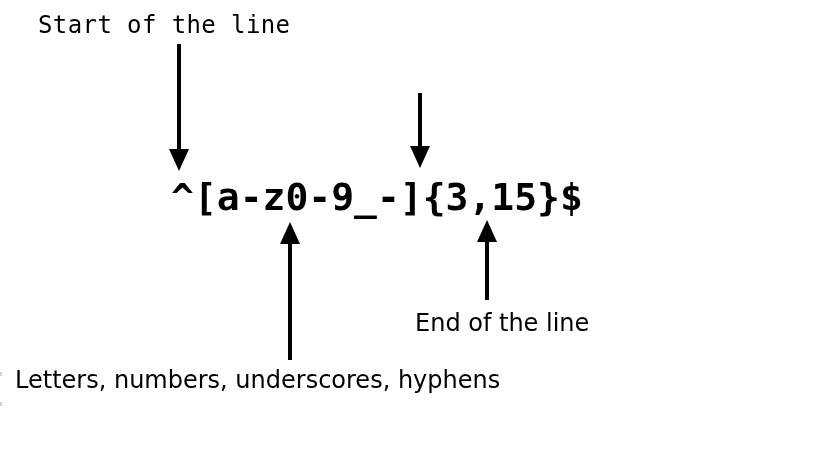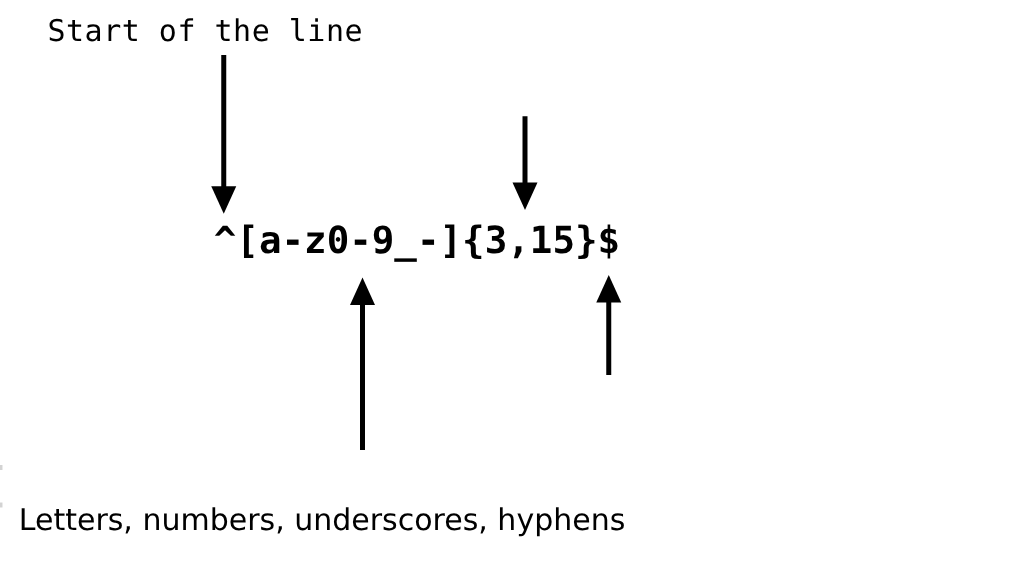--- a/index.html
+++ b/index.html
@@ -37,7 +37,7 @@
     top: 176px;
     font-family: "DejaVu Sans Mono", "Liberation Mono", monospace;
     font-weight: bold;
-    font-size: 30px;
+    font-size: 38px;
     line-height: 1.15;
     white-space: nowrap;
     color: #000000;

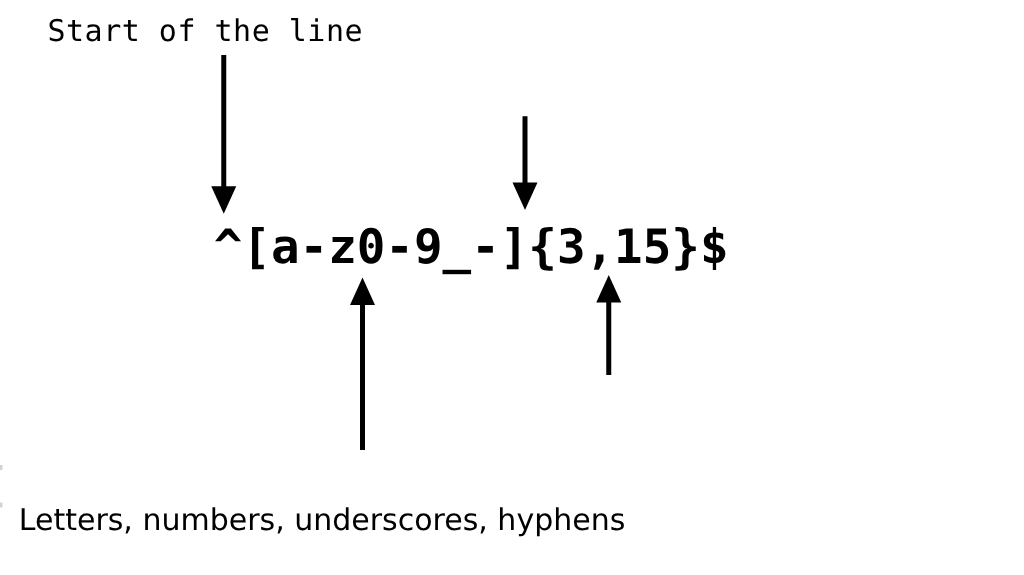--- a/index.html
+++ b/index.html
@@ -75,6 +75,7 @@
 
   <div class="regex">^[a-z0-9_-]{3,15}$</div>
 
+  <div class="label sans label-end">End of the line</div>
 
   <div class="label sans label-charset">Letters, numbers, underscores, hyphens</div>
 

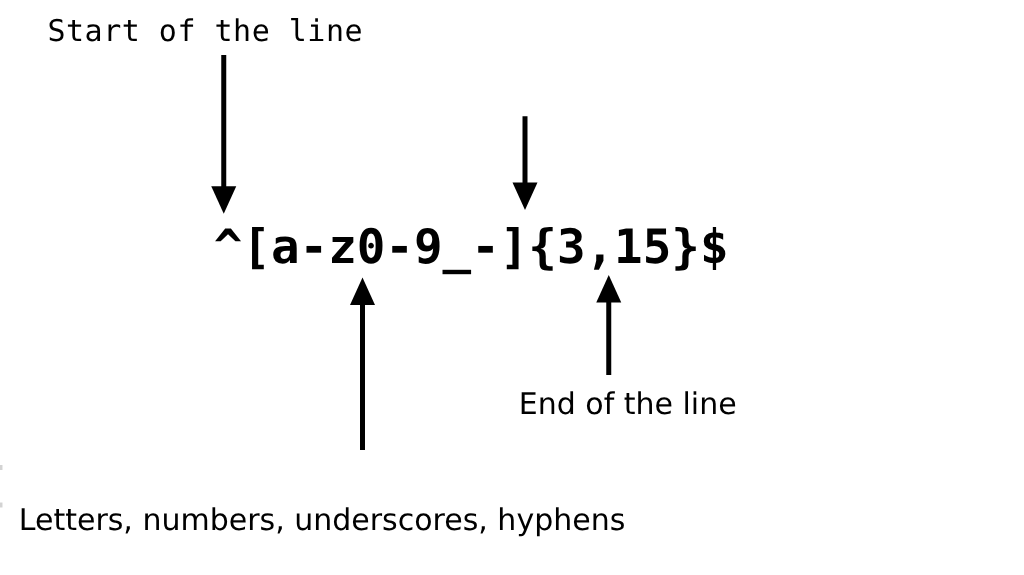--- a/index.html
+++ b/index.html
@@ -45,7 +45,7 @@
   .label-start   { left: 38px;  top: 12px;  }
   .label-length  { left: 270px; top: 60px;  }
   .label-end     { left: 415px; top: 310px; }
-  .label-charset { left: 15px;  top: 367px; margin-top: 36px; }
+  .label-charset { left: 15px;  top: 367px; }
   svg.arrows {
     position: absolute;
     left: 0;

